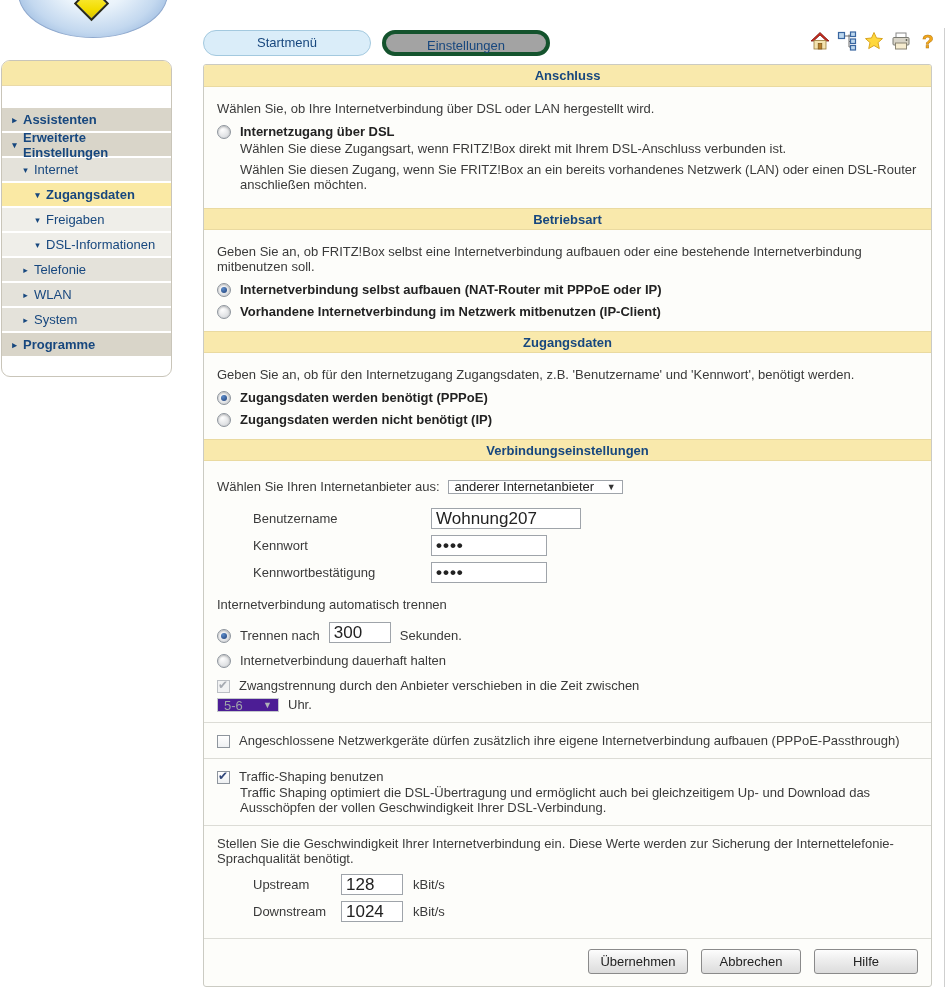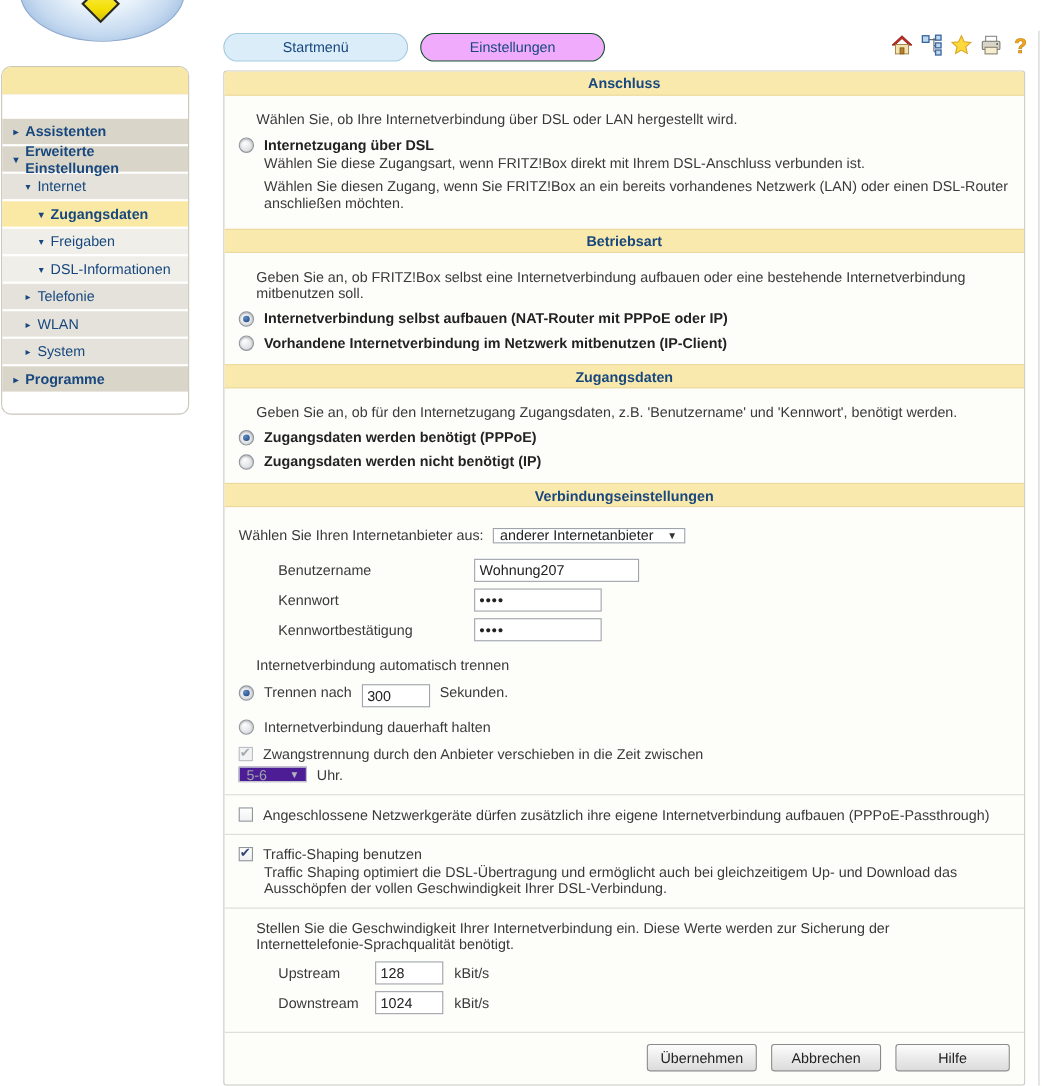--- a/index.html
+++ b/index.html
@@ -21,7 +21,7 @@
   .tab { width: 168px; height: 26px; line-height: 24px; text-align: center; border-radius: 13px;
     font-weight: normal; color: #17477E; cursor: pointer; }
   .tab-blue { background: #DAEDF9; border: 1px solid #A3C9DF; }
-  .tab-yellow { background: #f0abfc; border: 1px solid #14532d; }
+  .tab-yellow { background: #a3a3a3; border: 4px solid #14532d; }
 
   
   .toolbar { position: absolute; right: 9px; top: 31px; display: flex; gap: 7px; align-items: center; }

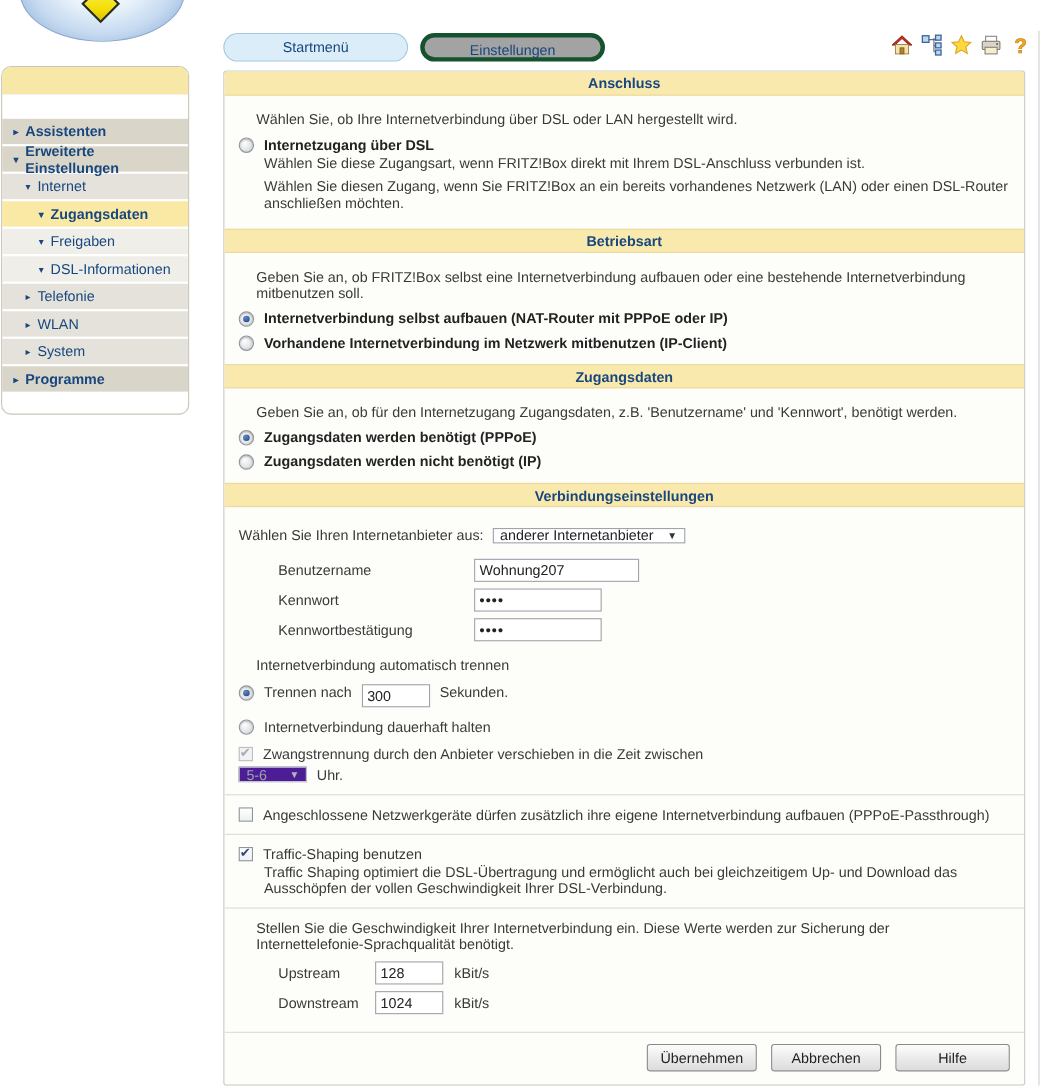--- a/index.html
+++ b/index.html
@@ -51,7 +51,7 @@
     height: 22px; line-height: 21px; text-align: center; font-weight: bold; color: #17477E; flex: 0 0 auto; }
   .secbar:first-child { border-top: none; }
   .block { padding: 8px 13px 10px; }
-  .intro { margin: 6px 16px 8px; }
+  .intro { margin: 6px 0 8px; }
 
   
   .radio { flex: 0 0 auto; width: 14px; height: 14px; border-radius: 50%; margin-top: 1px;

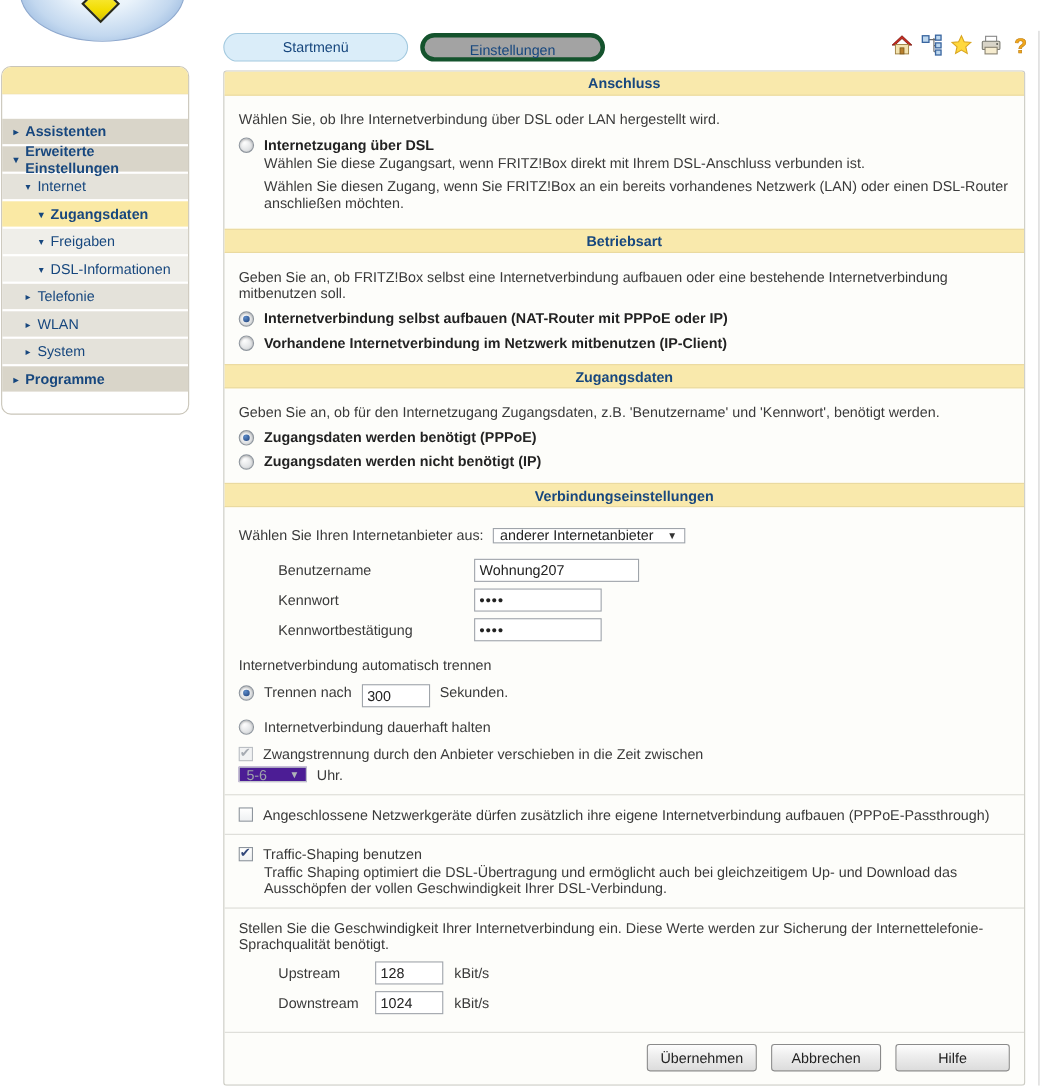--- a/index.html
+++ b/index.html
@@ -71,7 +71,7 @@
 
   
   input.txt { height: 21px; border: 1px solid #9FA4AA; background: #fff; padding: 1px 4px;
-    font-family: "Liberation Sans", sans-serif; font-size: 13px; color: #222; }
+    font-family: "Liberation Sans", sans-serif; font-size: 17px; color: #222; }
   input.pw { font-weight: bold; letter-spacing: 1px; }
   .sel { display: inline-flex; align-items: center; justify-content: space-between;
     border: 1px solid #9FA4AA; background: #fff; height: 14px; padding: 0 6px; 

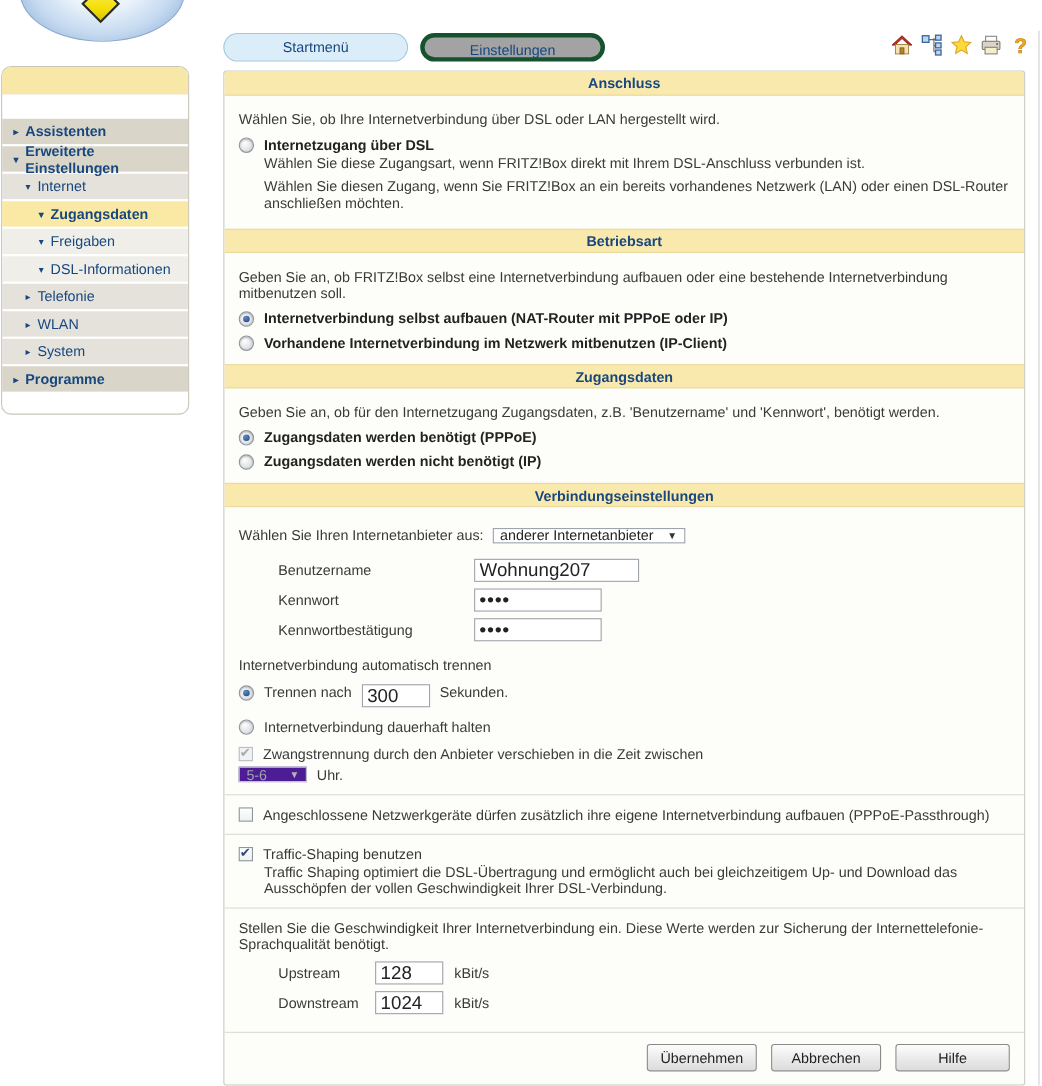--- a/index.html
+++ b/index.html
@@ -88,7 +88,7 @@
   .indent1 { margin-left: 38px; }
   .indent2 { margin-left: 64px; }
   .indent3 { margin-left: 80px; }
-  .inline-row { display: flex; align-items: flex-start; gap: 9px; margin: 10px 0; }
+  .inline-row { display: flex; align-items: flex-end; gap: 9px; margin: 10px 0; }
 
   .sep { height: 1px; background: #DCDCD6; margin: 10px -13px; }
 

